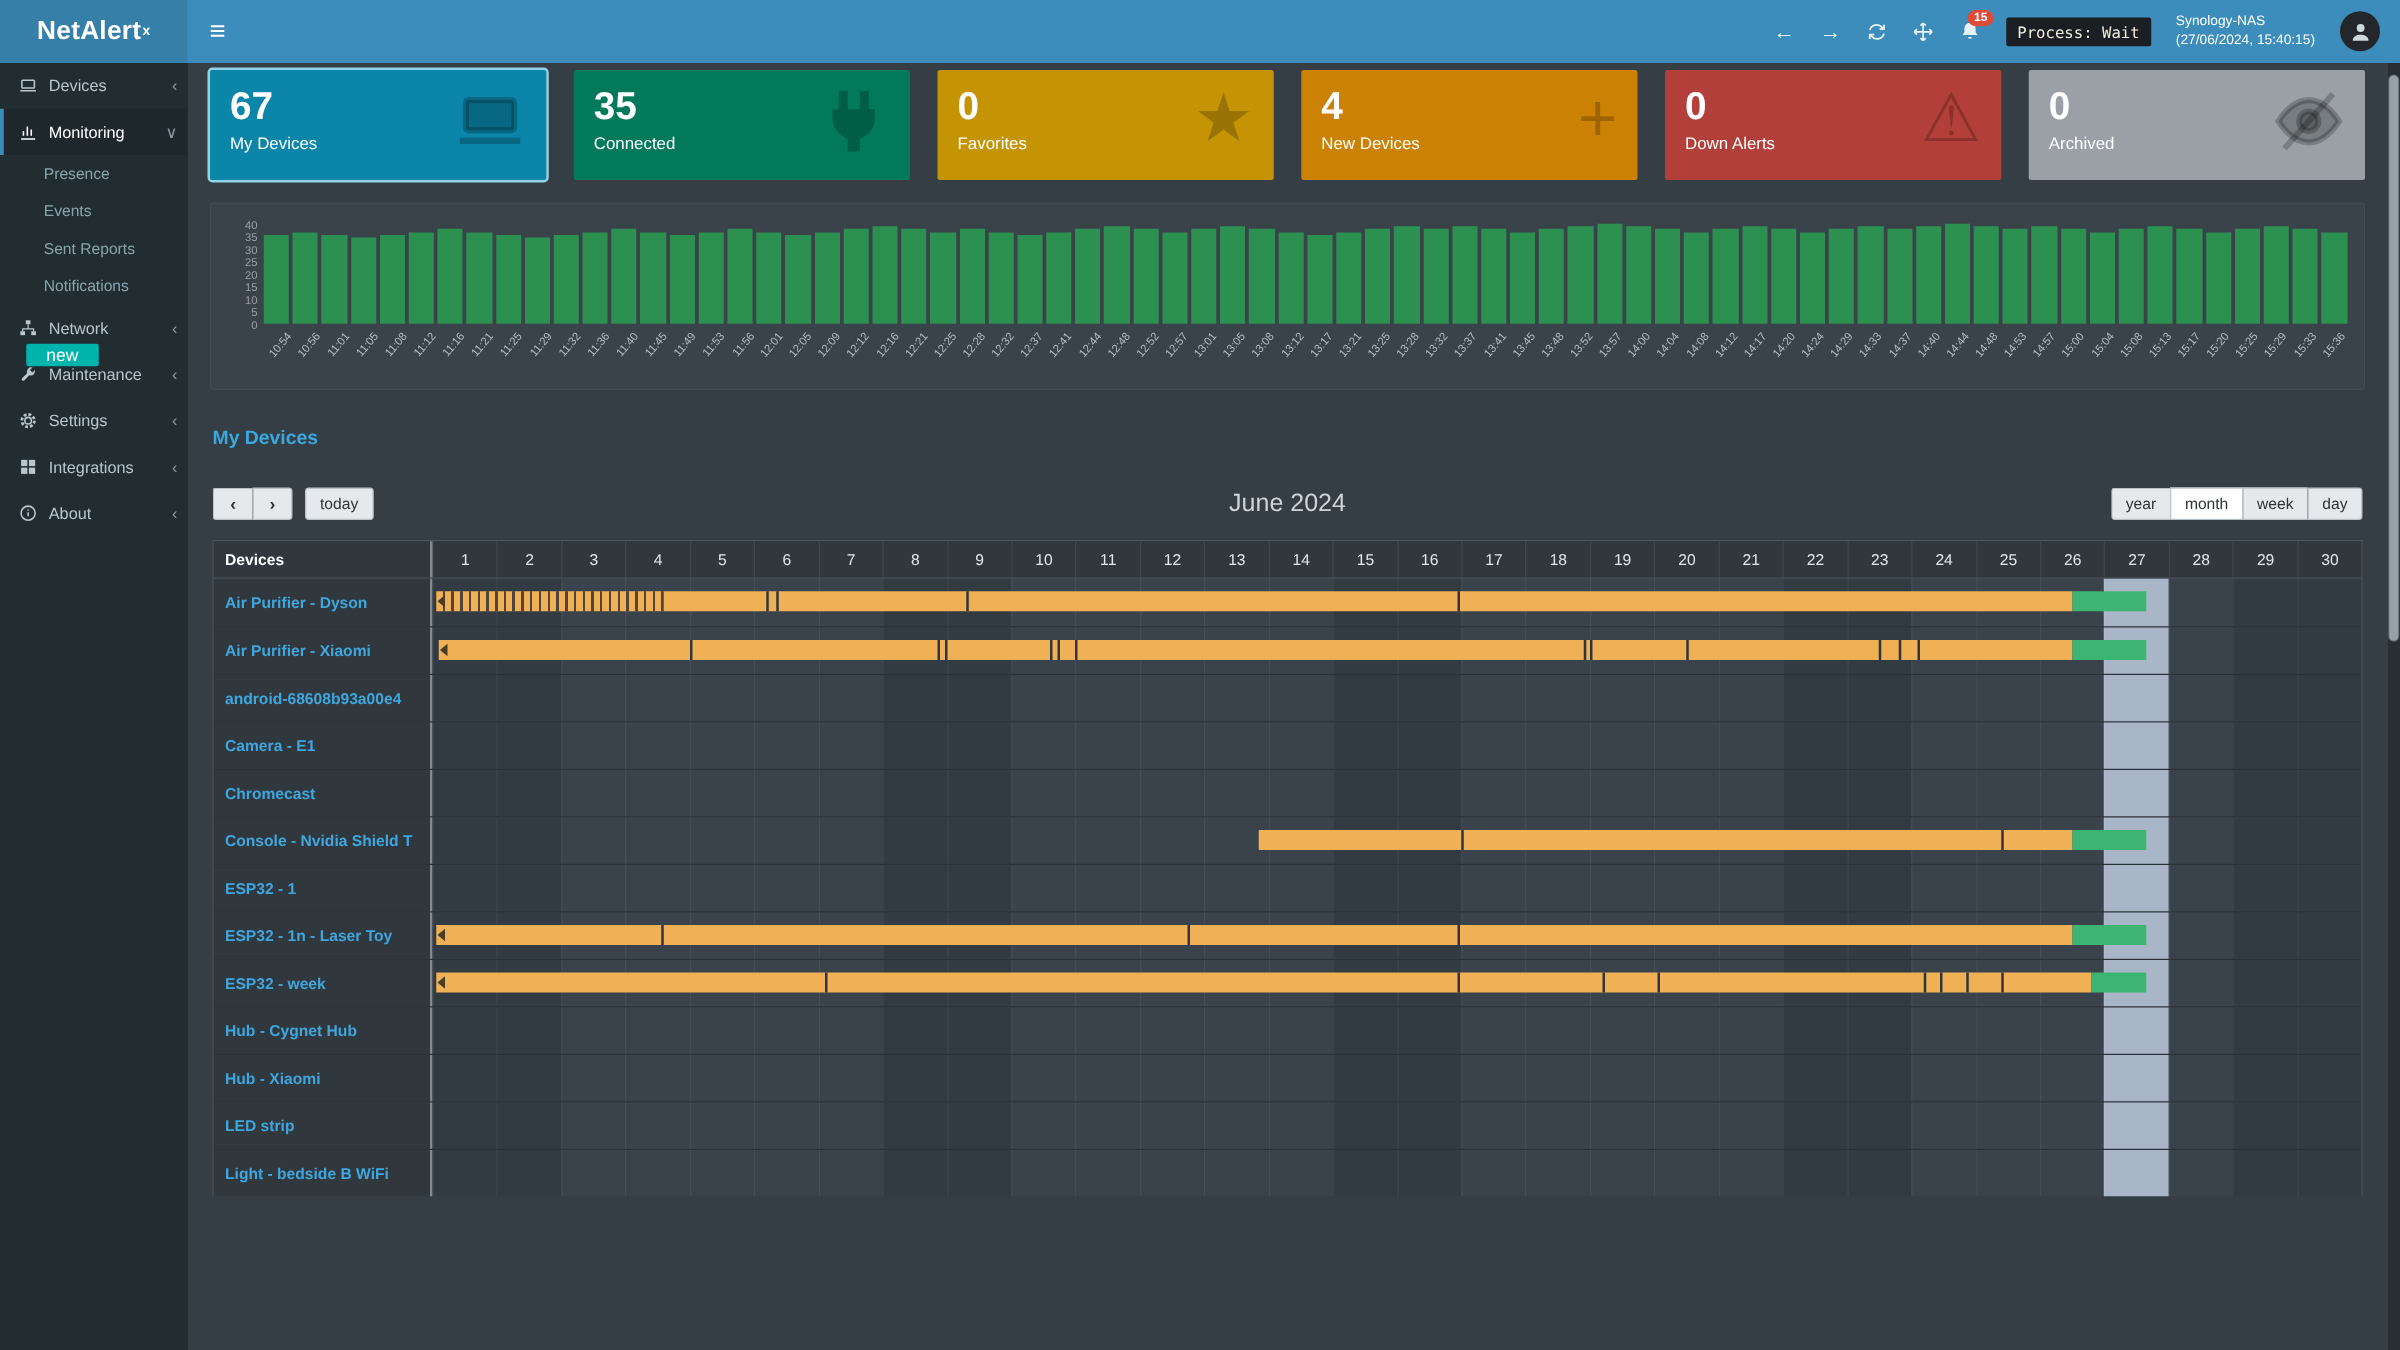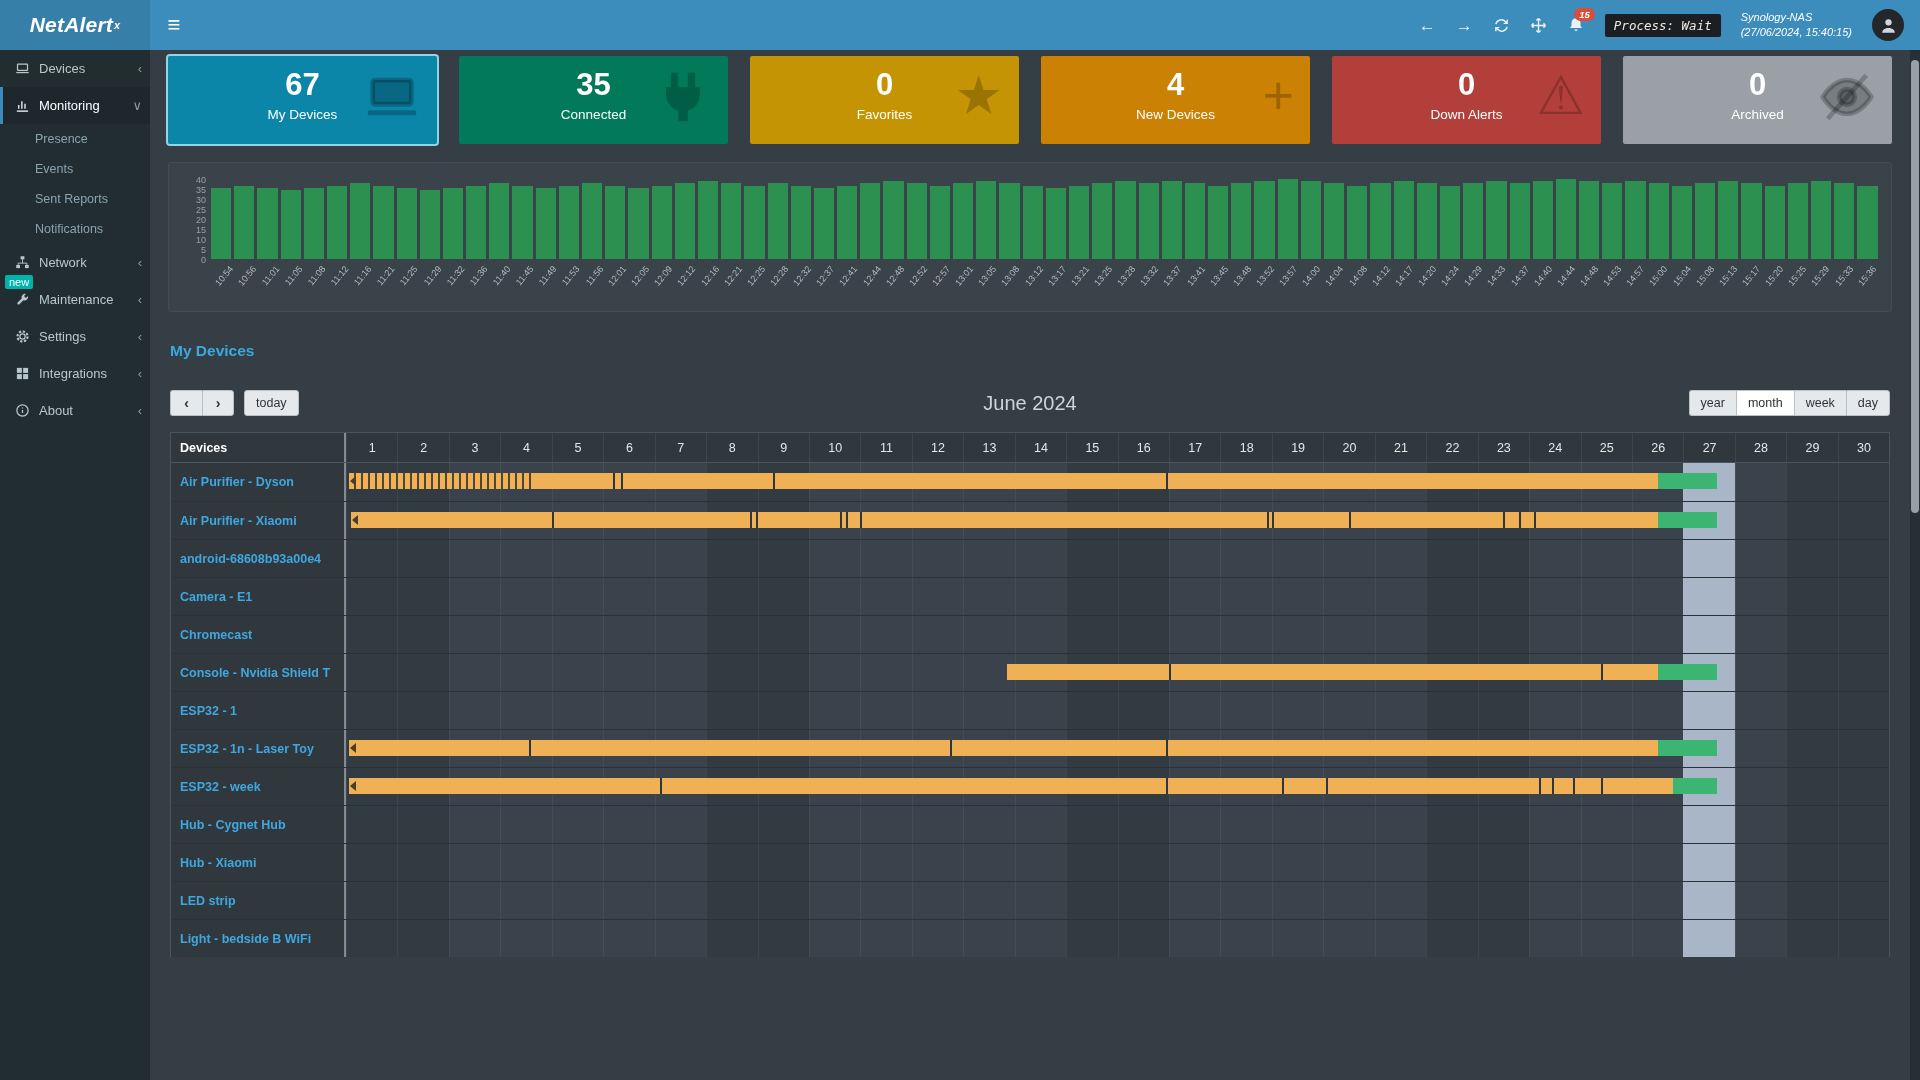--- a/index.html
+++ b/index.html
@@ -12,7 +12,7 @@
   }
 
   
-  .topbar { position:fixed; top:0; left:0; right:0; height:50px; background:#3c8dbc; display:flex; align-items:stretch; z-index:20;font-style:italic; }
+  .topbar { position:fixed; top:0; left:0; right:0; height:50px; background:#3c8dbc; display:flex; align-items:stretch; z-index:20; }
   .brand { width:150px; background:#367fa9; color:#fff; display:flex; align-items:center; justify-content:center; font-size:21px; font-weight:bold; letter-spacing:.2px; cursor:pointer; }
   .brand sup { font-size:11px; margin-left:1px; }
   .hamburger { width:48px; display:flex; align-items:center; justify-content:center; color:#fff; font-size:22px; cursor:pointer; }

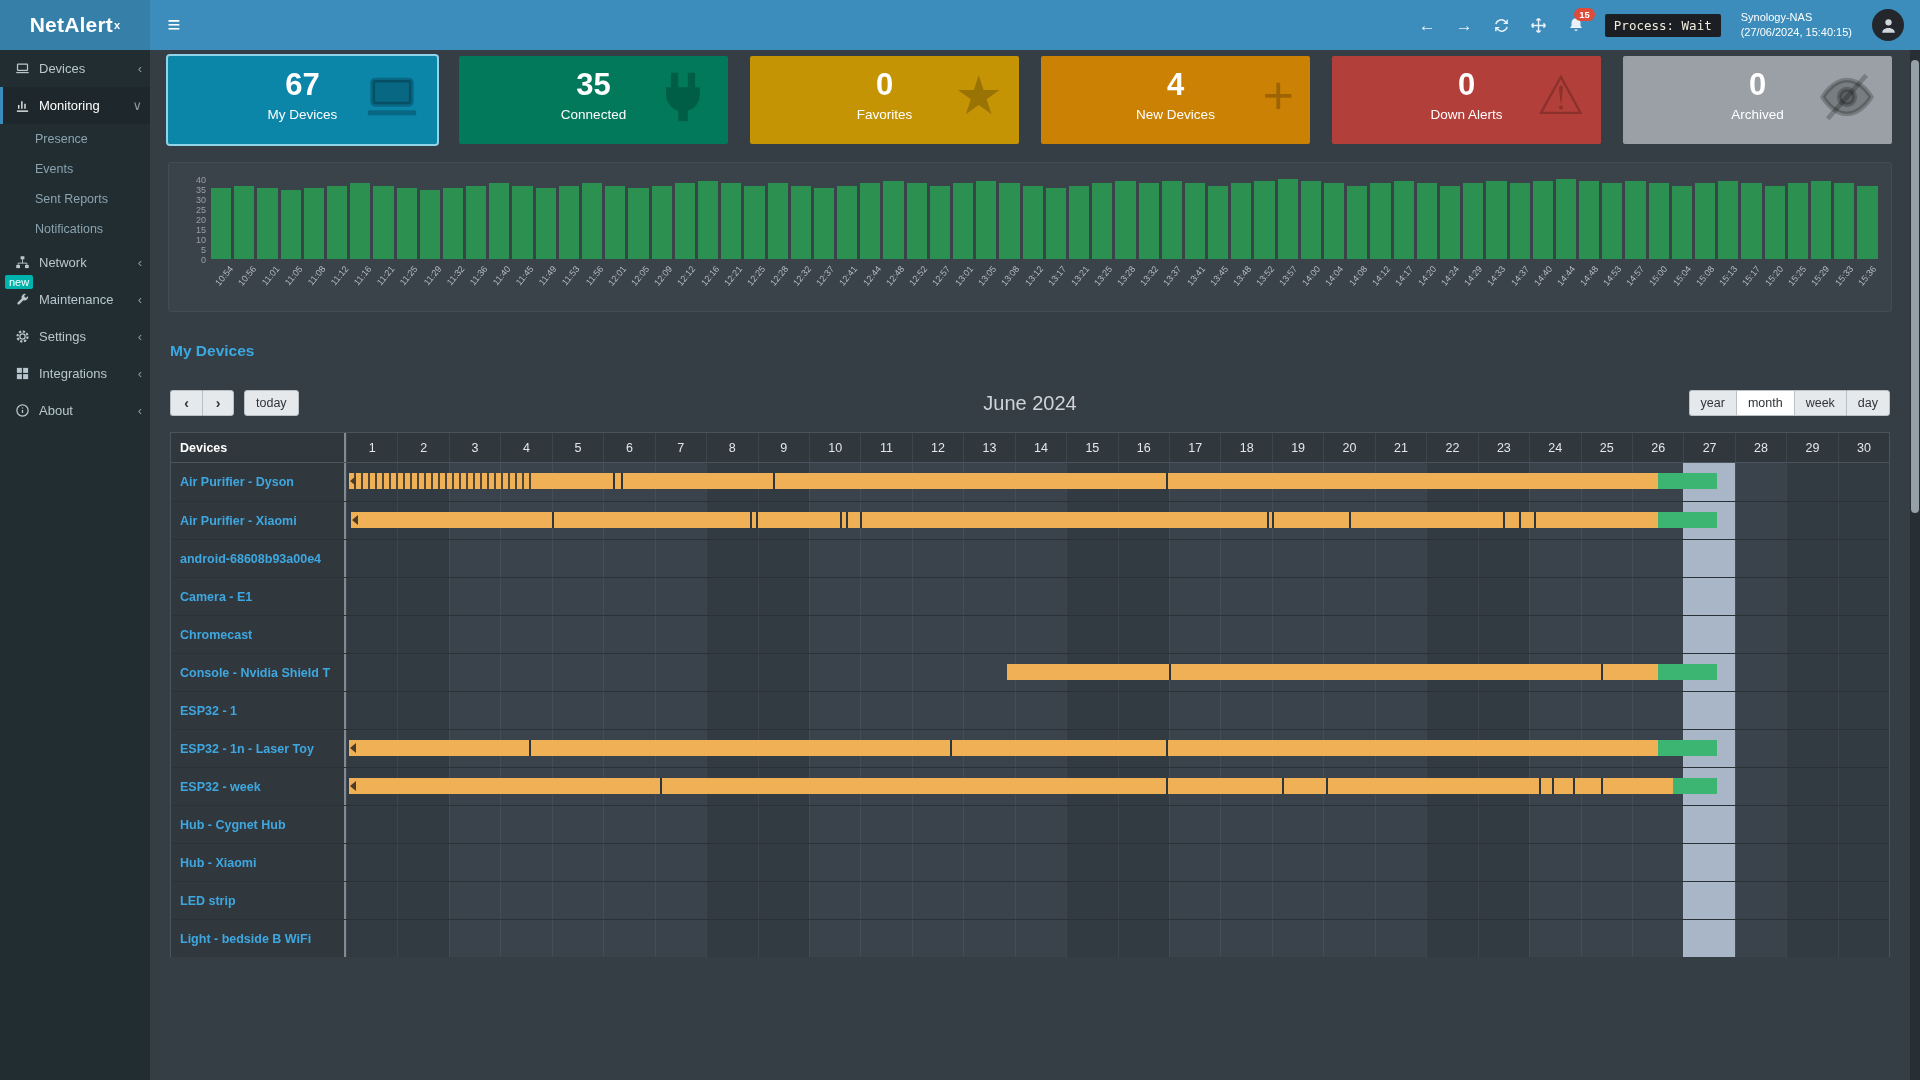--- a/index.html
+++ b/index.html
@@ -42,7 +42,7 @@
   .page-header { display:flex; align-items:center; gap:11px; padding:18px 0 10px; color:#d4d8db; font-size:23px; }
   .cal-ic svg { width:21px; height:21px; display:block; }
 
-  .infoboxes { display:flex; gap:22px; margin-top:6px;text-align:center; }
+  .infoboxes { display:flex; gap:22px; margin-top:6px; }
   .infobox { flex:1; height:88px; border-radius:2px; position:relative; color:#fff; padding:12px 16px; overflow:hidden; cursor:pointer; }
   .infobox.selected { outline:2px solid #8fd4e8; outline-offset:0px; }
   .infobox .num { font-size:31px; font-weight:bold; line-height:1.1; }

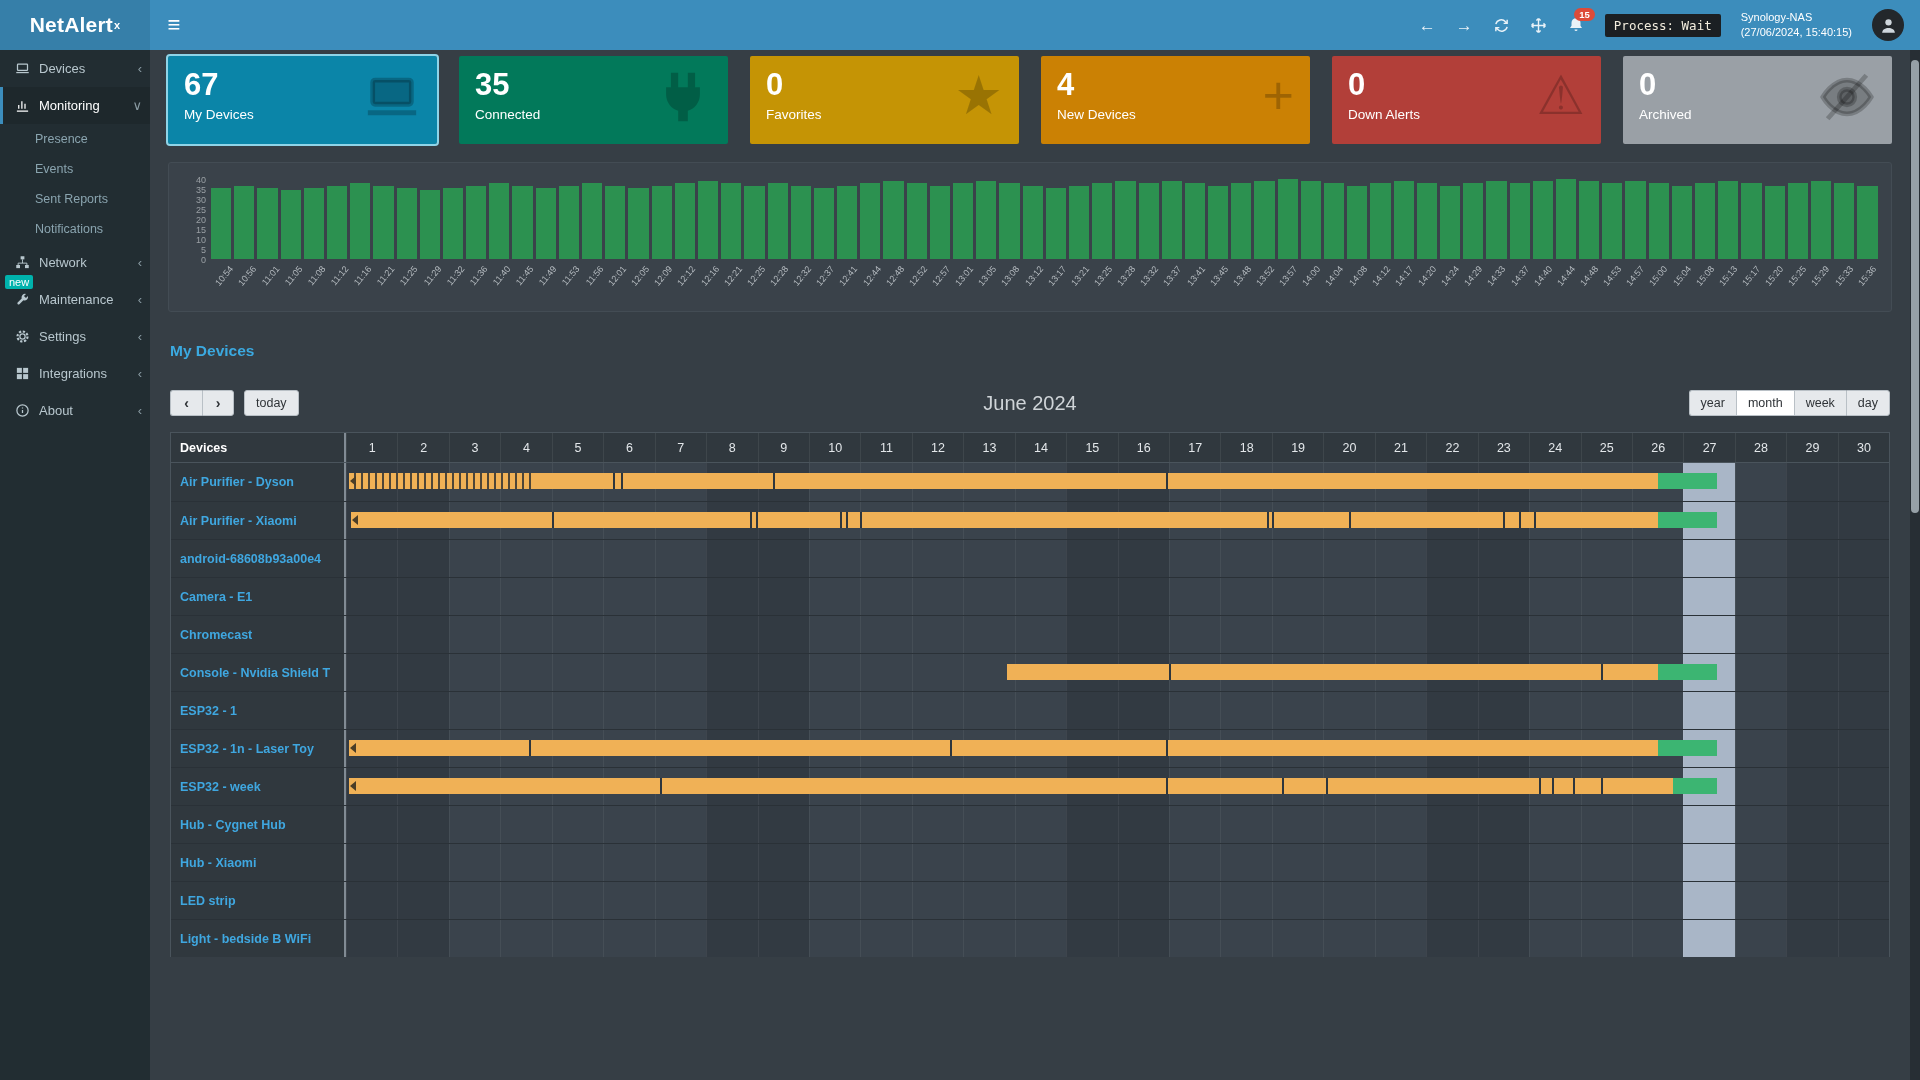--- a/index.html
+++ b/index.html
@@ -35,7 +35,7 @@
   .s-icon svg { width:15px; height:15px; display:block; }
   .chev { margin-left:auto; color:#8a9ba3; font-size:13px; line-height:1; }
   .side-sub-item { padding:8px 8px 8px 35px; color:#8aa4af; font-size:12.5px; cursor:pointer; }
-  .new-badge { position:absolute; left:2px; top:-6px; background:#00b3ad; color:#fff; font-size:11px; padding:1px 4px; border-radius:2px; }
+  .new-badge { position:absolute; left:18px; top:-6px; background:#00b3ad; color:#fff; font-size:14px; padding:1px 16px; border-radius:2px; }
 
   
   .content { position:absolute; top:50px; left:150px; right:10px; bottom:0; padding:0 18px; overflow:hidden; }

